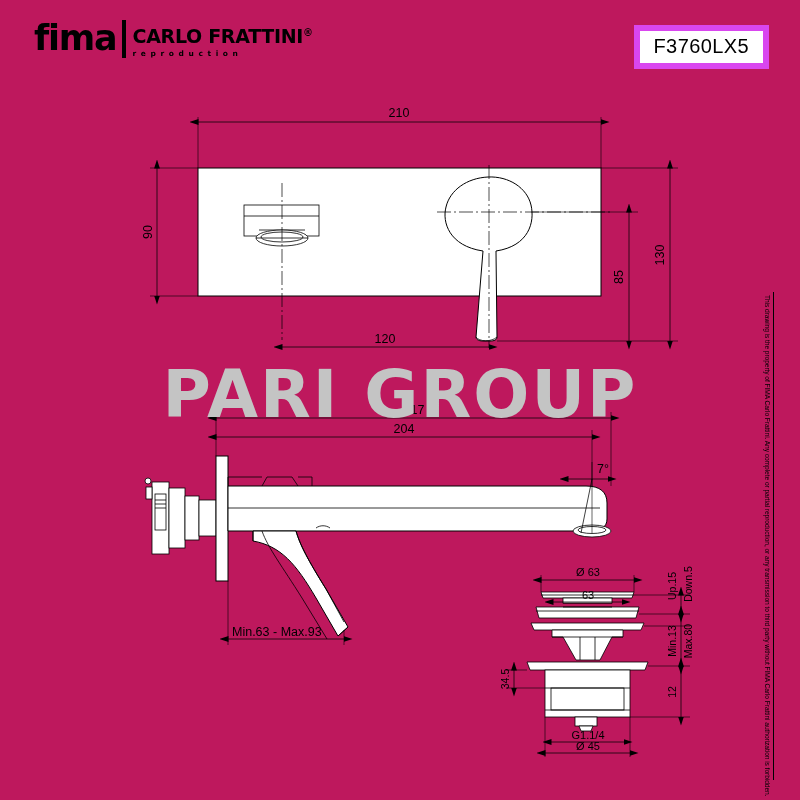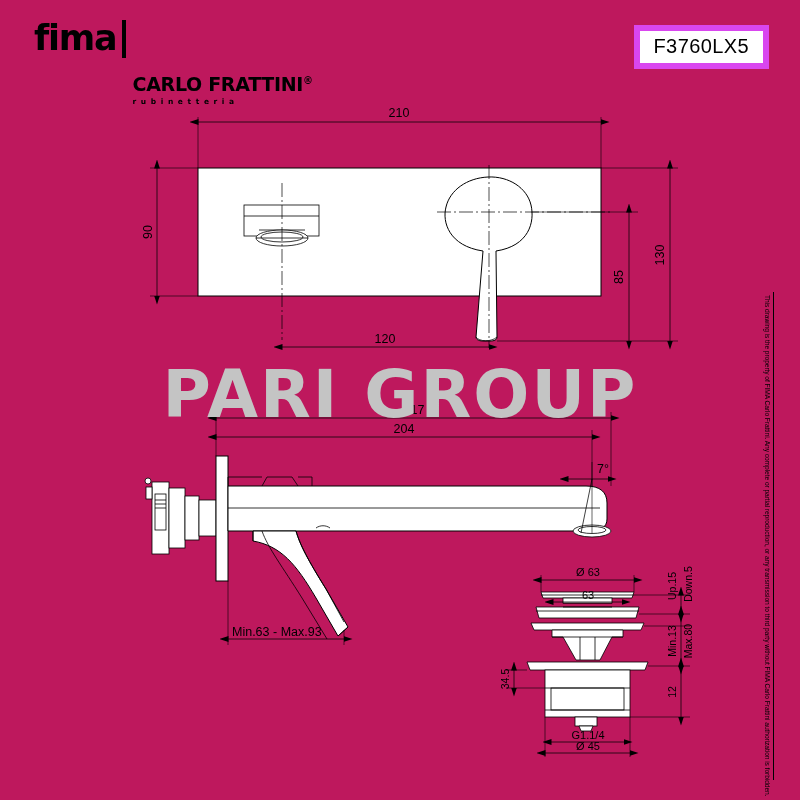--- a/index.html
+++ b/index.html
@@ -57,7 +57,6 @@
     letter-spacing: -0.3px;
     line-height: 19px;
     color: #000;
-    margin-top: 48px;
   }
   #logo-reg {
     font-size: 10px;

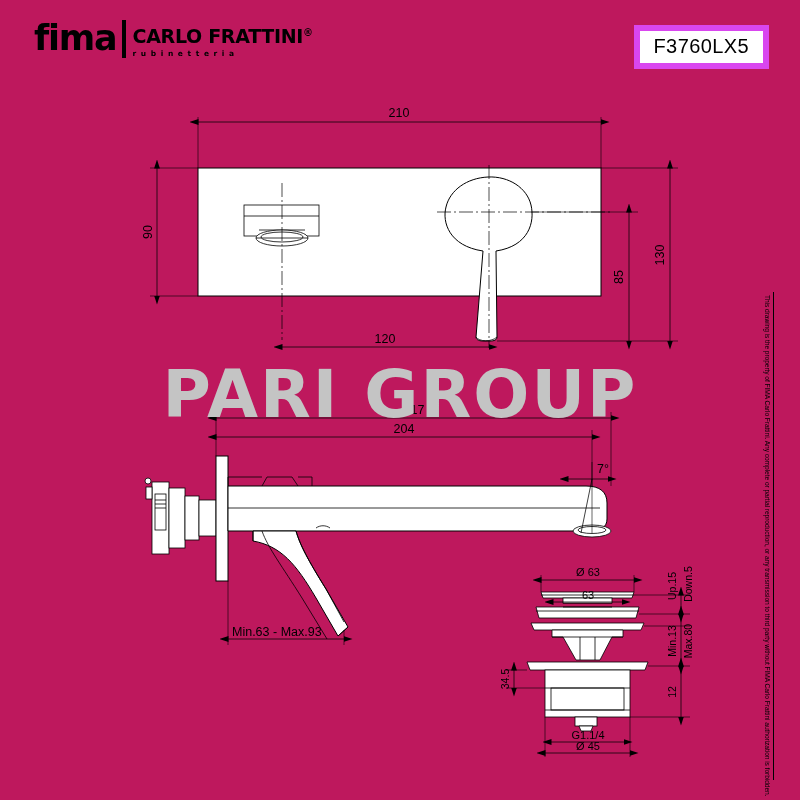--- a/index.html
+++ b/index.html
@@ -162,7 +162,7 @@
       <div id="logo-bar"></div>
       <div id="logo-right">
         <div id="logo-carlo"><span>CARLO FRATTINI</span><span id="logo-reg">®</span></div>
-        <div id="logo-rub">rubinetteria</div>
+        <div id="logo-rub">reproduction</div>
       </div>
     </div>
 

